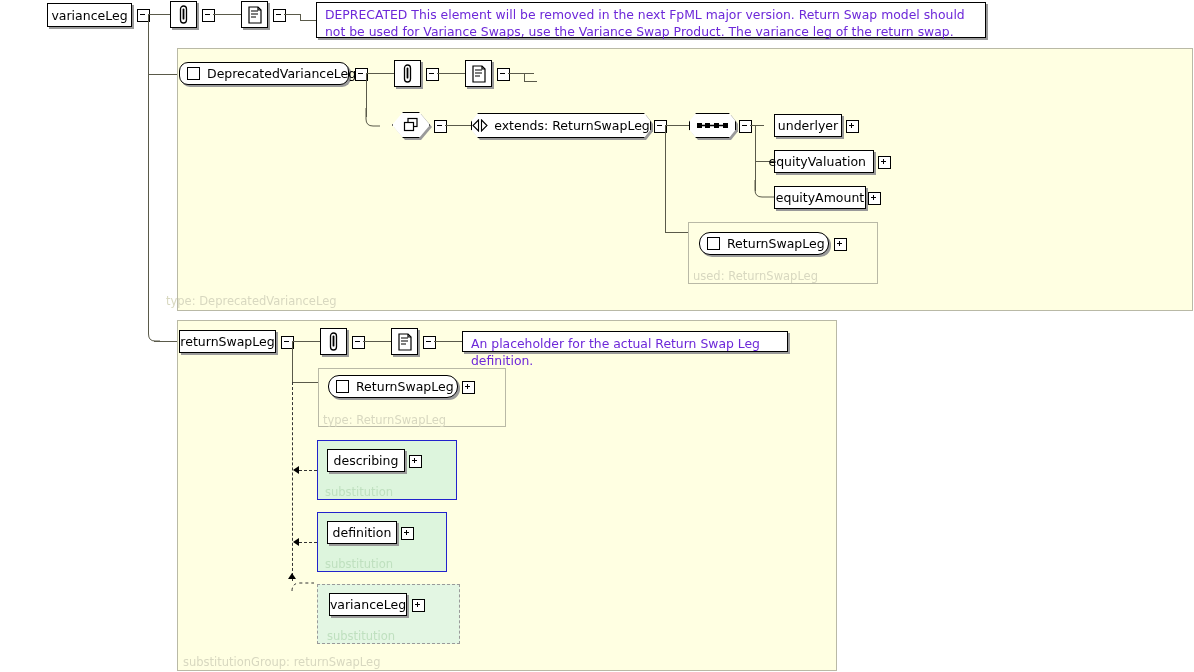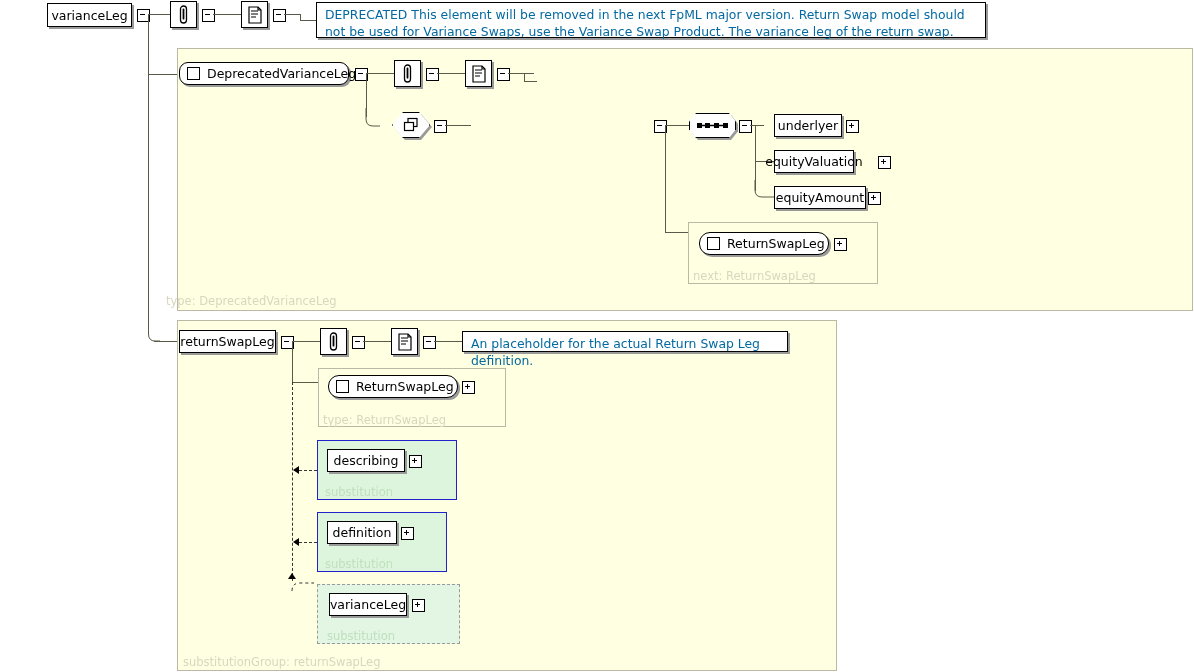--- a/index.html
+++ b/index.html
@@ -101,7 +101,7 @@
     box-shadow: 2px 2px 0 0 #9a9a9a;
     font-size: 12.4px;
     line-height: 17px;
-    color: #0369a1;
+    color: #6d28d9;
     padding: 3px 6px 3px 8px;
   }
 

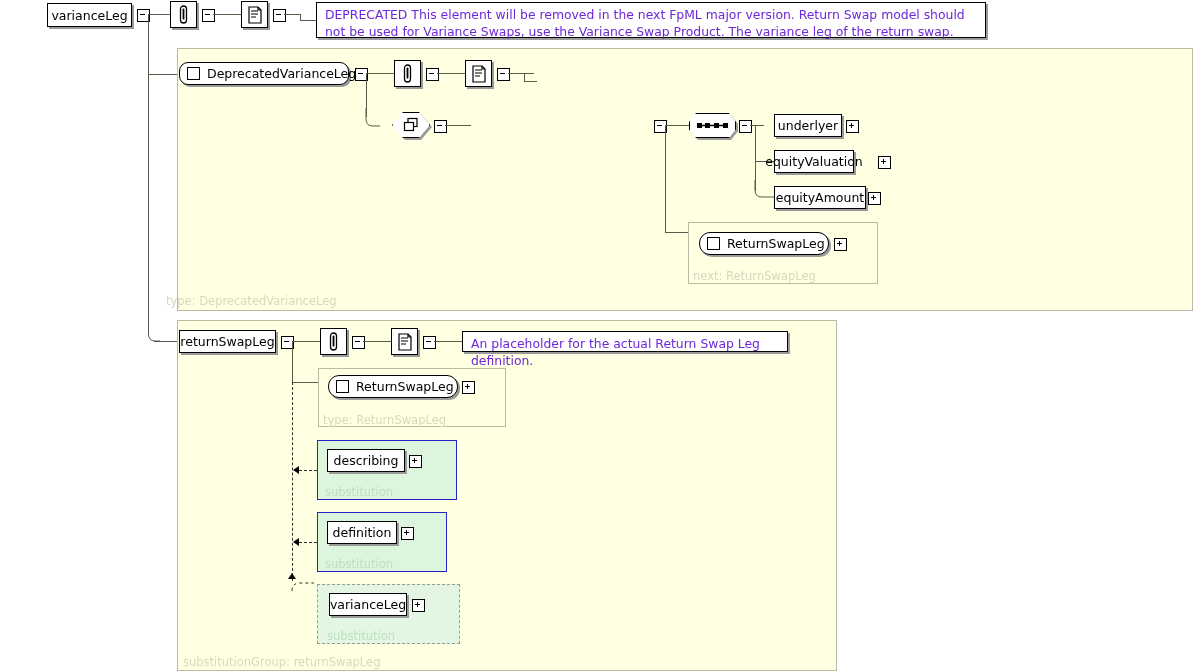--- a/index.html
+++ b/index.html
@@ -266,6 +266,16 @@
   <div class="expander" style="left:390px; top:120px;"></div>
   <div class="hline" style="left:401px; top:125px; width:26px;"></div>
 
+  <div class="oct-wrap" style="left:427px; top:113px; width:180px; height:25px;">
+    <div class="oct-shadow"></div>
+    <div class="oct-face">
+      <svg width="16" height="13" viewBox="0 0 16 13" style="margin-right:6px;">
+        <path d="M6.5,1 L1,6.5 L6.5,12 Z" fill="#fff" stroke="#000" stroke-width="1.1"></path>
+        <path d="M9.5,1 L15,6.5 L9.5,12 Z" fill="#fff" stroke="#000" stroke-width="1.1"></path>
+      </svg>
+      <span>extends: ReturnSwapLeg</span>
+    </div>
+  </div>
   <div class="expander" style="left:610px; top:120px;"></div>
   <div class="hline" style="left:621px; top:125px; width:24px;"></div>
 

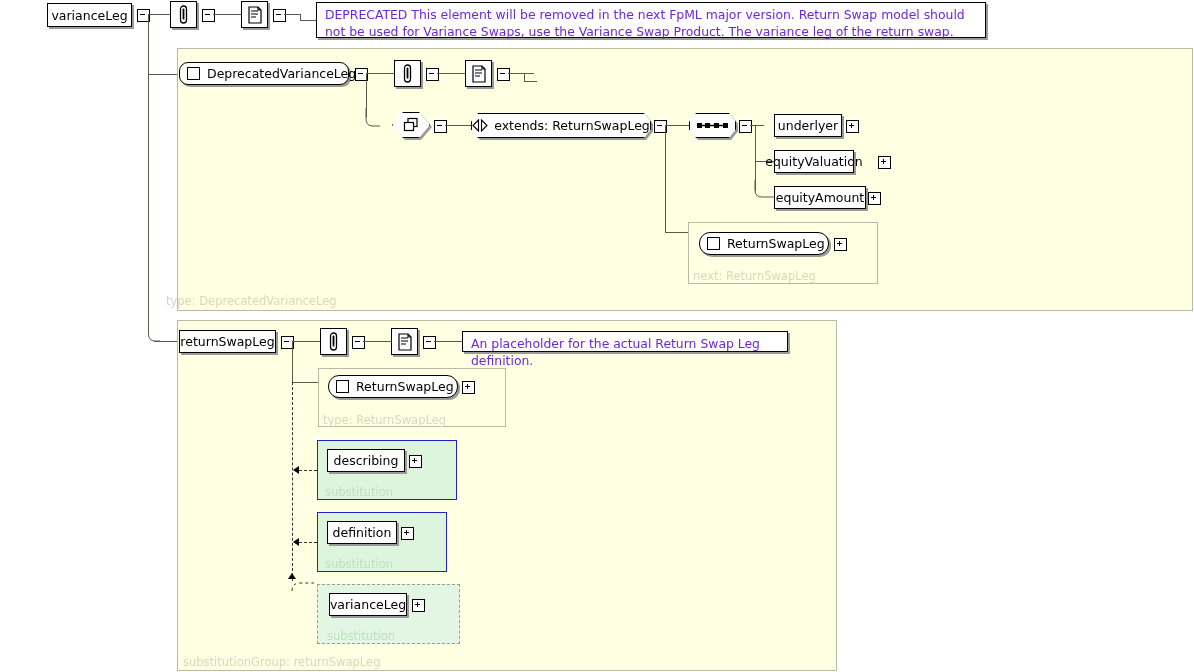--- a/index.html
+++ b/index.html
@@ -308,7 +308,7 @@
   </div>
   <div class="expander plus" style="left:802px; top:120px;"></div>
 
-  <div class="abs el-box" style="left:730px; top:150px; width:80px; height:23px;">
+  <div class="abs el-box" style="left:730px; top:150px; width:100px; height:23px;justify-content:flex-end;">
     <span>equityValuation</span>
   </div>
   <div class="expander plus" style="left:834px; top:156px;"></div>

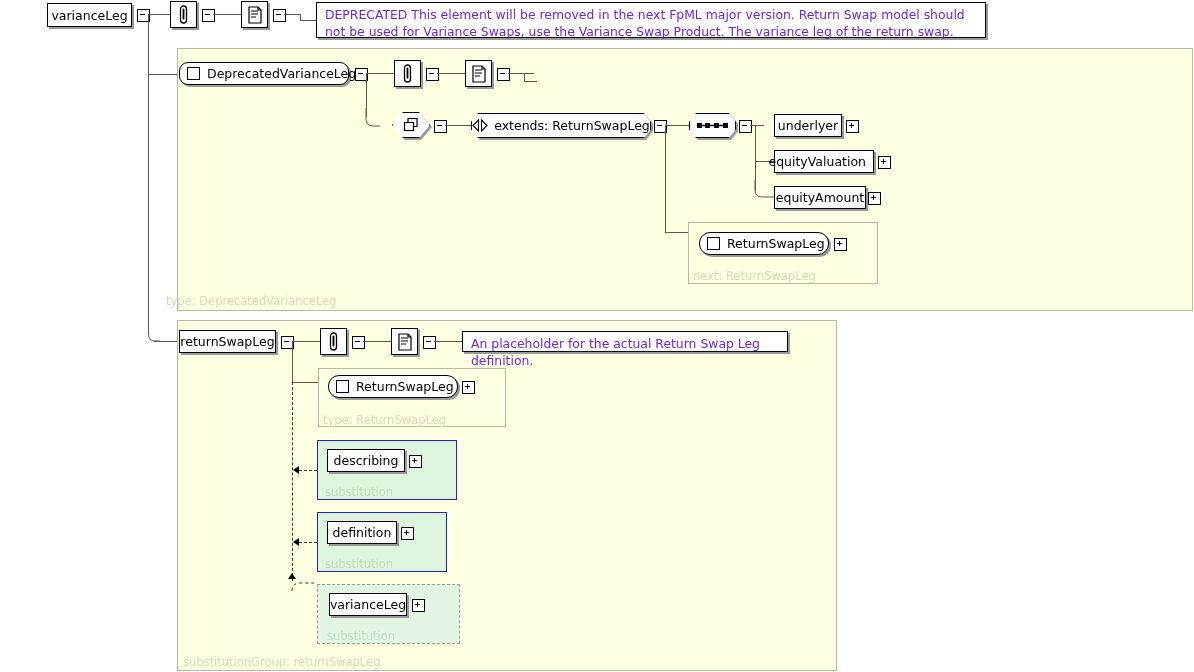--- a/index.html
+++ b/index.html
@@ -324,7 +324,7 @@
     <span>ReturnSwapLeg</span>
   </div>
   <div class="expander plus" style="left:790px; top:238px;"></div>
-  <div class="group-label" style="left:649px; top:269px;">next: ReturnSwapLeg</div>
+  <div class="group-label" style="left:649px; top:269px;">used: ReturnSwapLeg</div>
 
   <div class="abs group-box" style="left:133px; top:320px; width:660px; height:351px;"></div>
   <div class="group-label" style="left:139px; top:655px;">substitutionGroup: returnSwapLeg</div>

